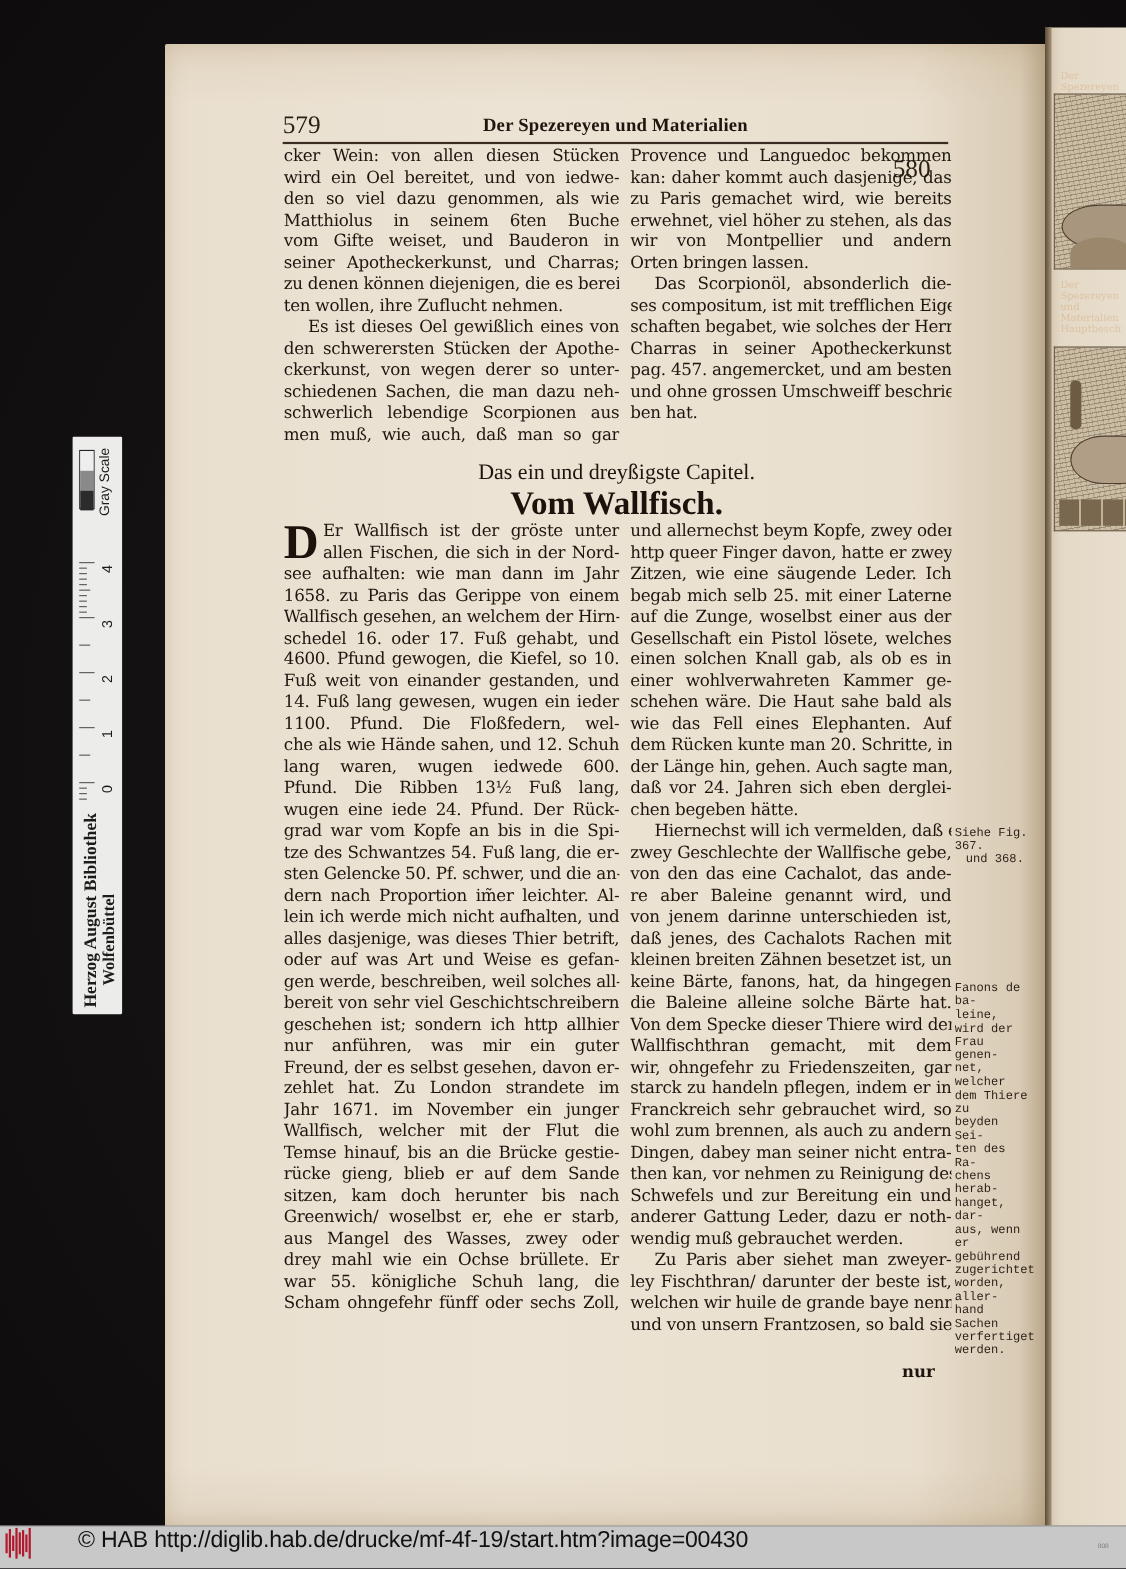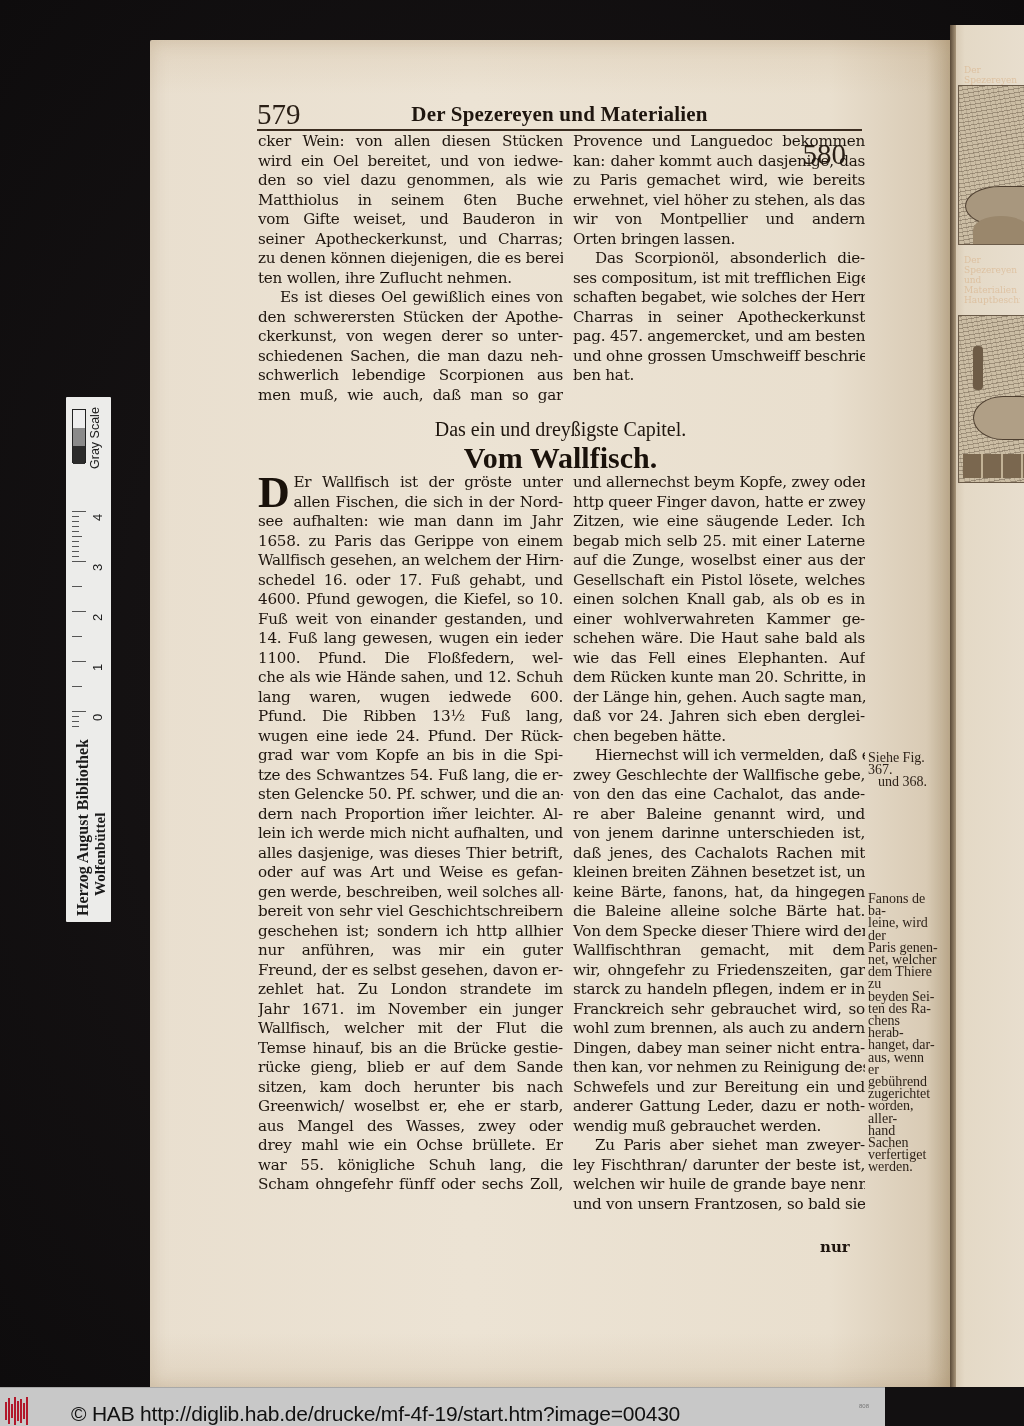--- a/index.html
+++ b/index.html
@@ -75,7 +75,7 @@
   }
   .page-num {
     position: absolute; top: 0; font-family: "Liberation Serif", serif;
-    font-size: 29px; color: #2a1f16; line-height: 28px;
+    font-size: 23px; color: #2a1f16; line-height: 28px;
   }
   .page-num.left { left: 0; }
   .page-num.right { right: 16px; margin-top: 40px; }

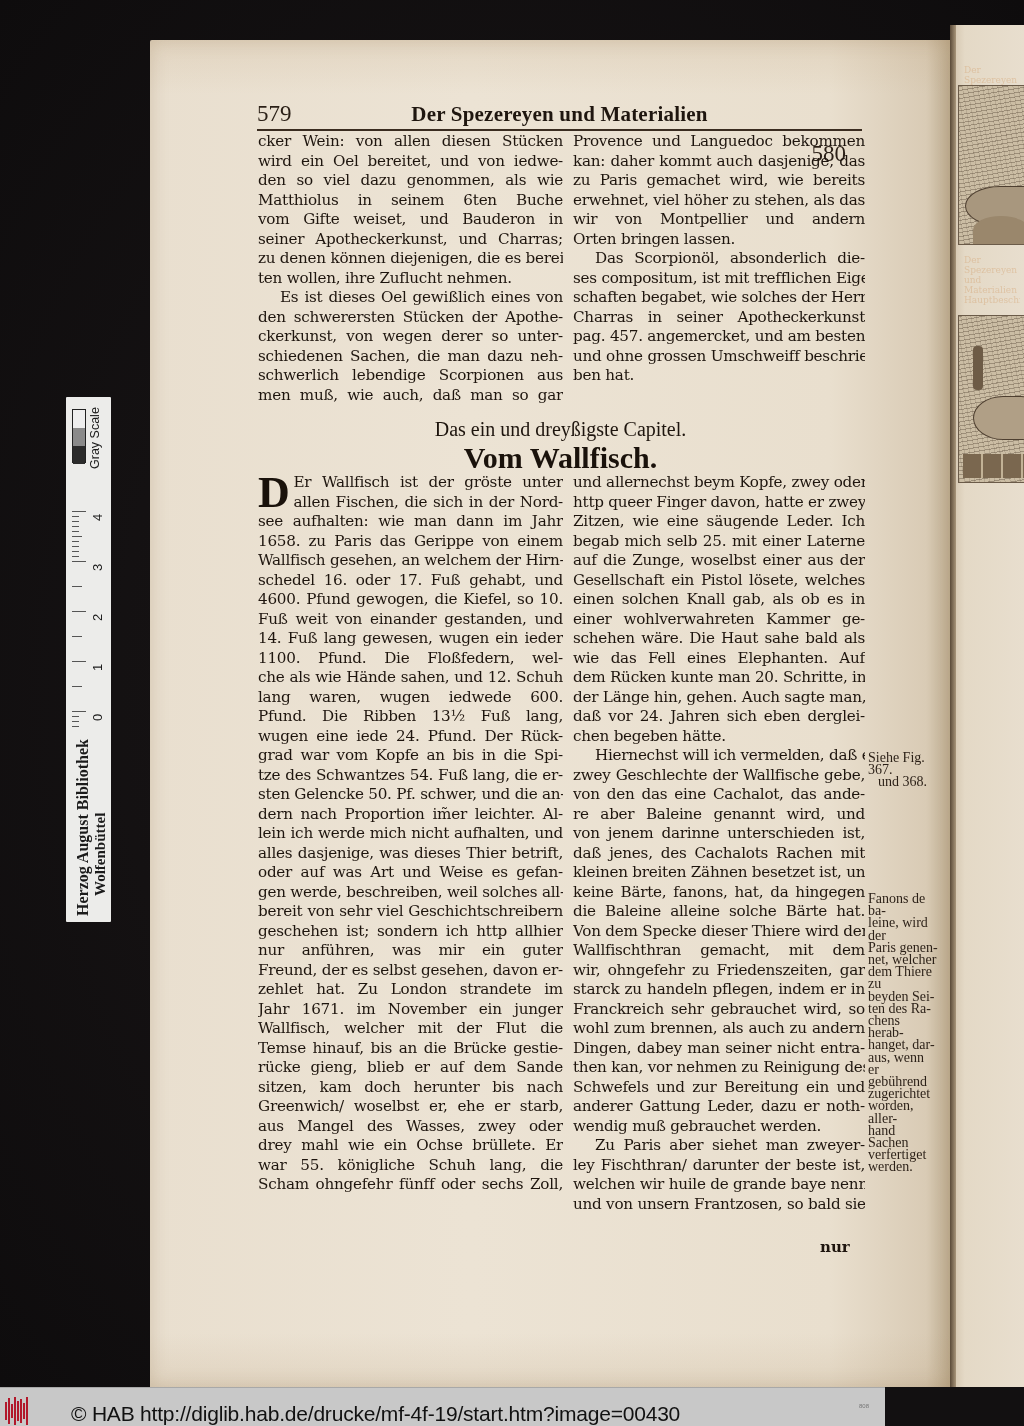--- a/index.html
+++ b/index.html
@@ -82,7 +82,7 @@
   .head-title {
     position: absolute; left: 0; right: 0; top: 0; text-align: center;
     font-family: "Liberation Serif", serif; font-weight: bold;
-    font-size: 21px; color: #1f160f; line-height: 28px; letter-spacing: 0.2px;
+    font-size: 17px; color: #1f160f; line-height: 28px; letter-spacing: 0.2px;
   }
   .head-rule {
     position: absolute; left: 257px; top: 129px; width: 605px; height: 2px; background: #3a2c20;

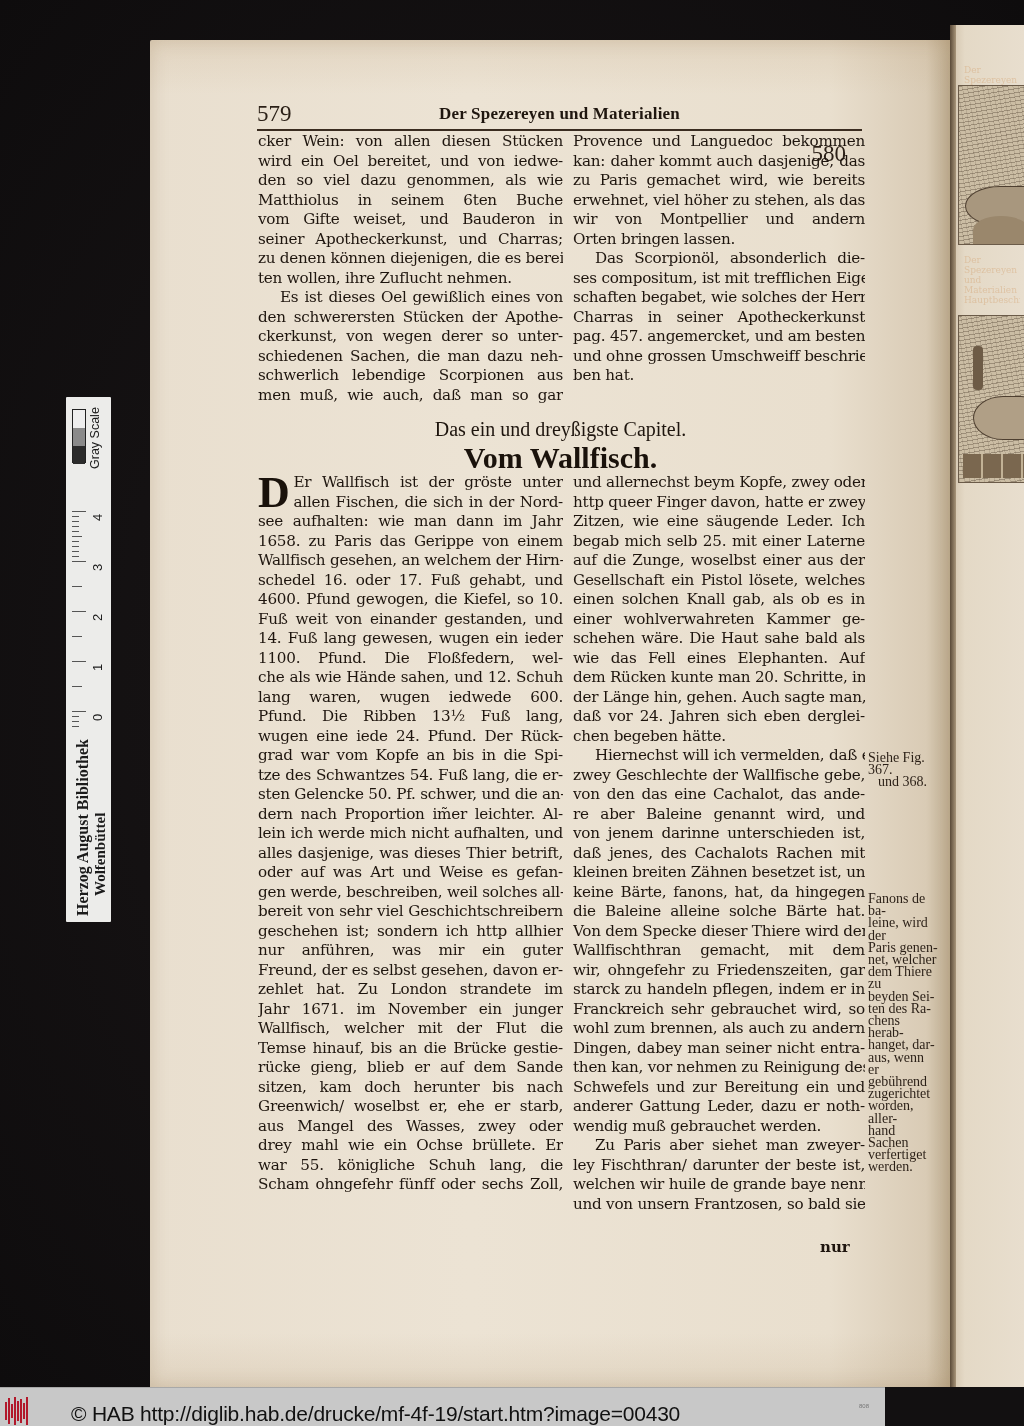--- a/index.html
+++ b/index.html
@@ -116,8 +116,8 @@
   }
 
   .margin-note {
-    position: absolute; font-family: Liberation Serif, serif; color: #2a1f16;
-    font-size: 14px; line-height: 12.2px;
+    position: absolute; font-family: Liberation Mono, monospace; color: #2a1f16;
+    font-size: 11px; line-height: 12.2px;
   }
   .note-siehe { left: 868px; top: 752px; width: 70px; }
   .note-fanons { left: 868px; top: 893px; width: 70px; }

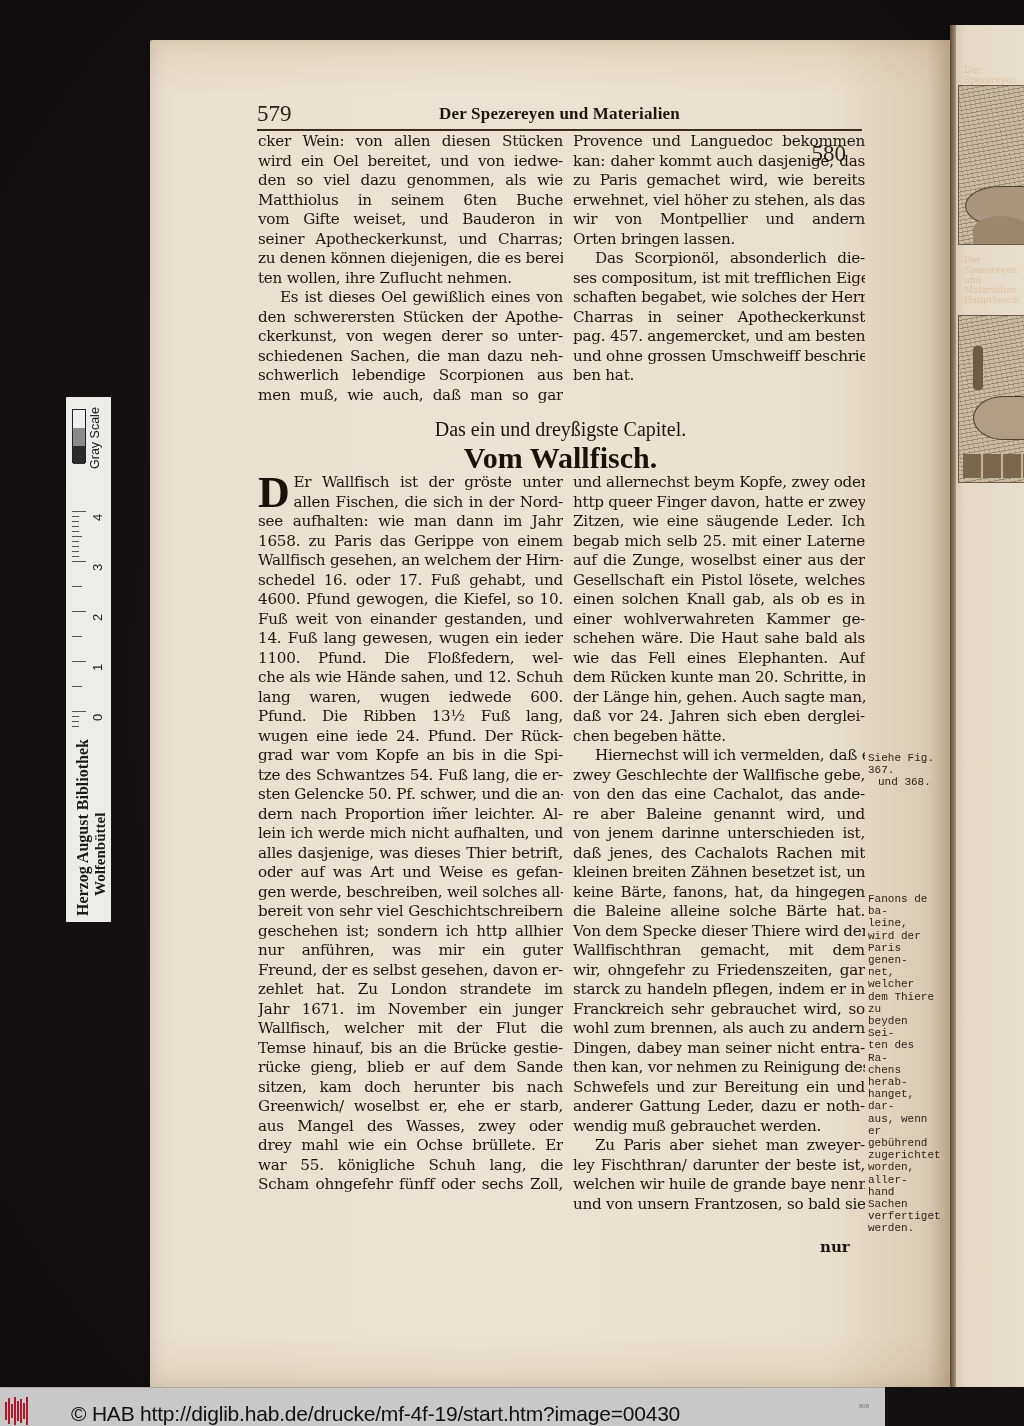--- a/index.html
+++ b/index.html
@@ -330,7 +330,7 @@
 <div class="margin-note note-fanons">
   <div>Fanons de ba-</div>
   <div>leine, wird der</div>
-  <div>Paris genen-</div>
+  <div>Frau genen-</div>
   <div>net, welcher</div>
   <div>dem Thiere zu</div>
   <div>beyden Sei-</div>

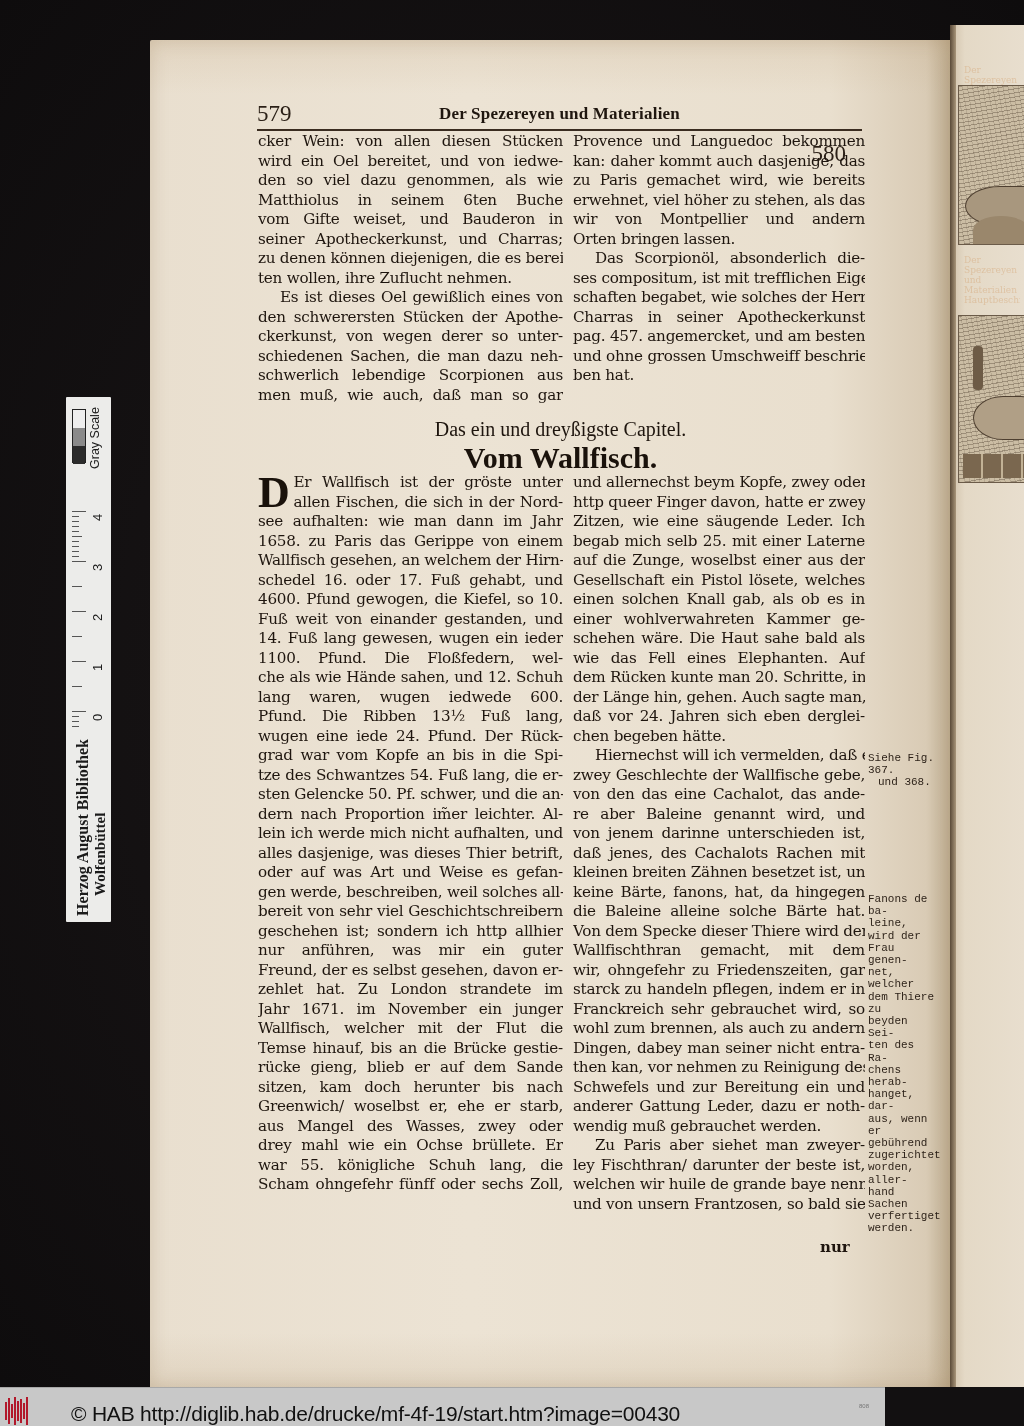--- a/index.html
+++ b/index.html
@@ -159,9 +159,9 @@
 
   
   .footer {
-    position: absolute; left: 0; top: 1387px; width: 885px; height: 39px;
+    position: absolute; left: 0; top: 1387px; width: 1024px; height: 39px;
     background: #c8c8c8; border-top: 1px solid #a8a8a8;
-    display: flex; align-items: flex-end;
+    display: flex; align-items: flex-start;
   }
   .footer-logo {
     margin-left: 5px; width: 26px; height: 30px; display: flex; align-items: center; gap: 1px;

